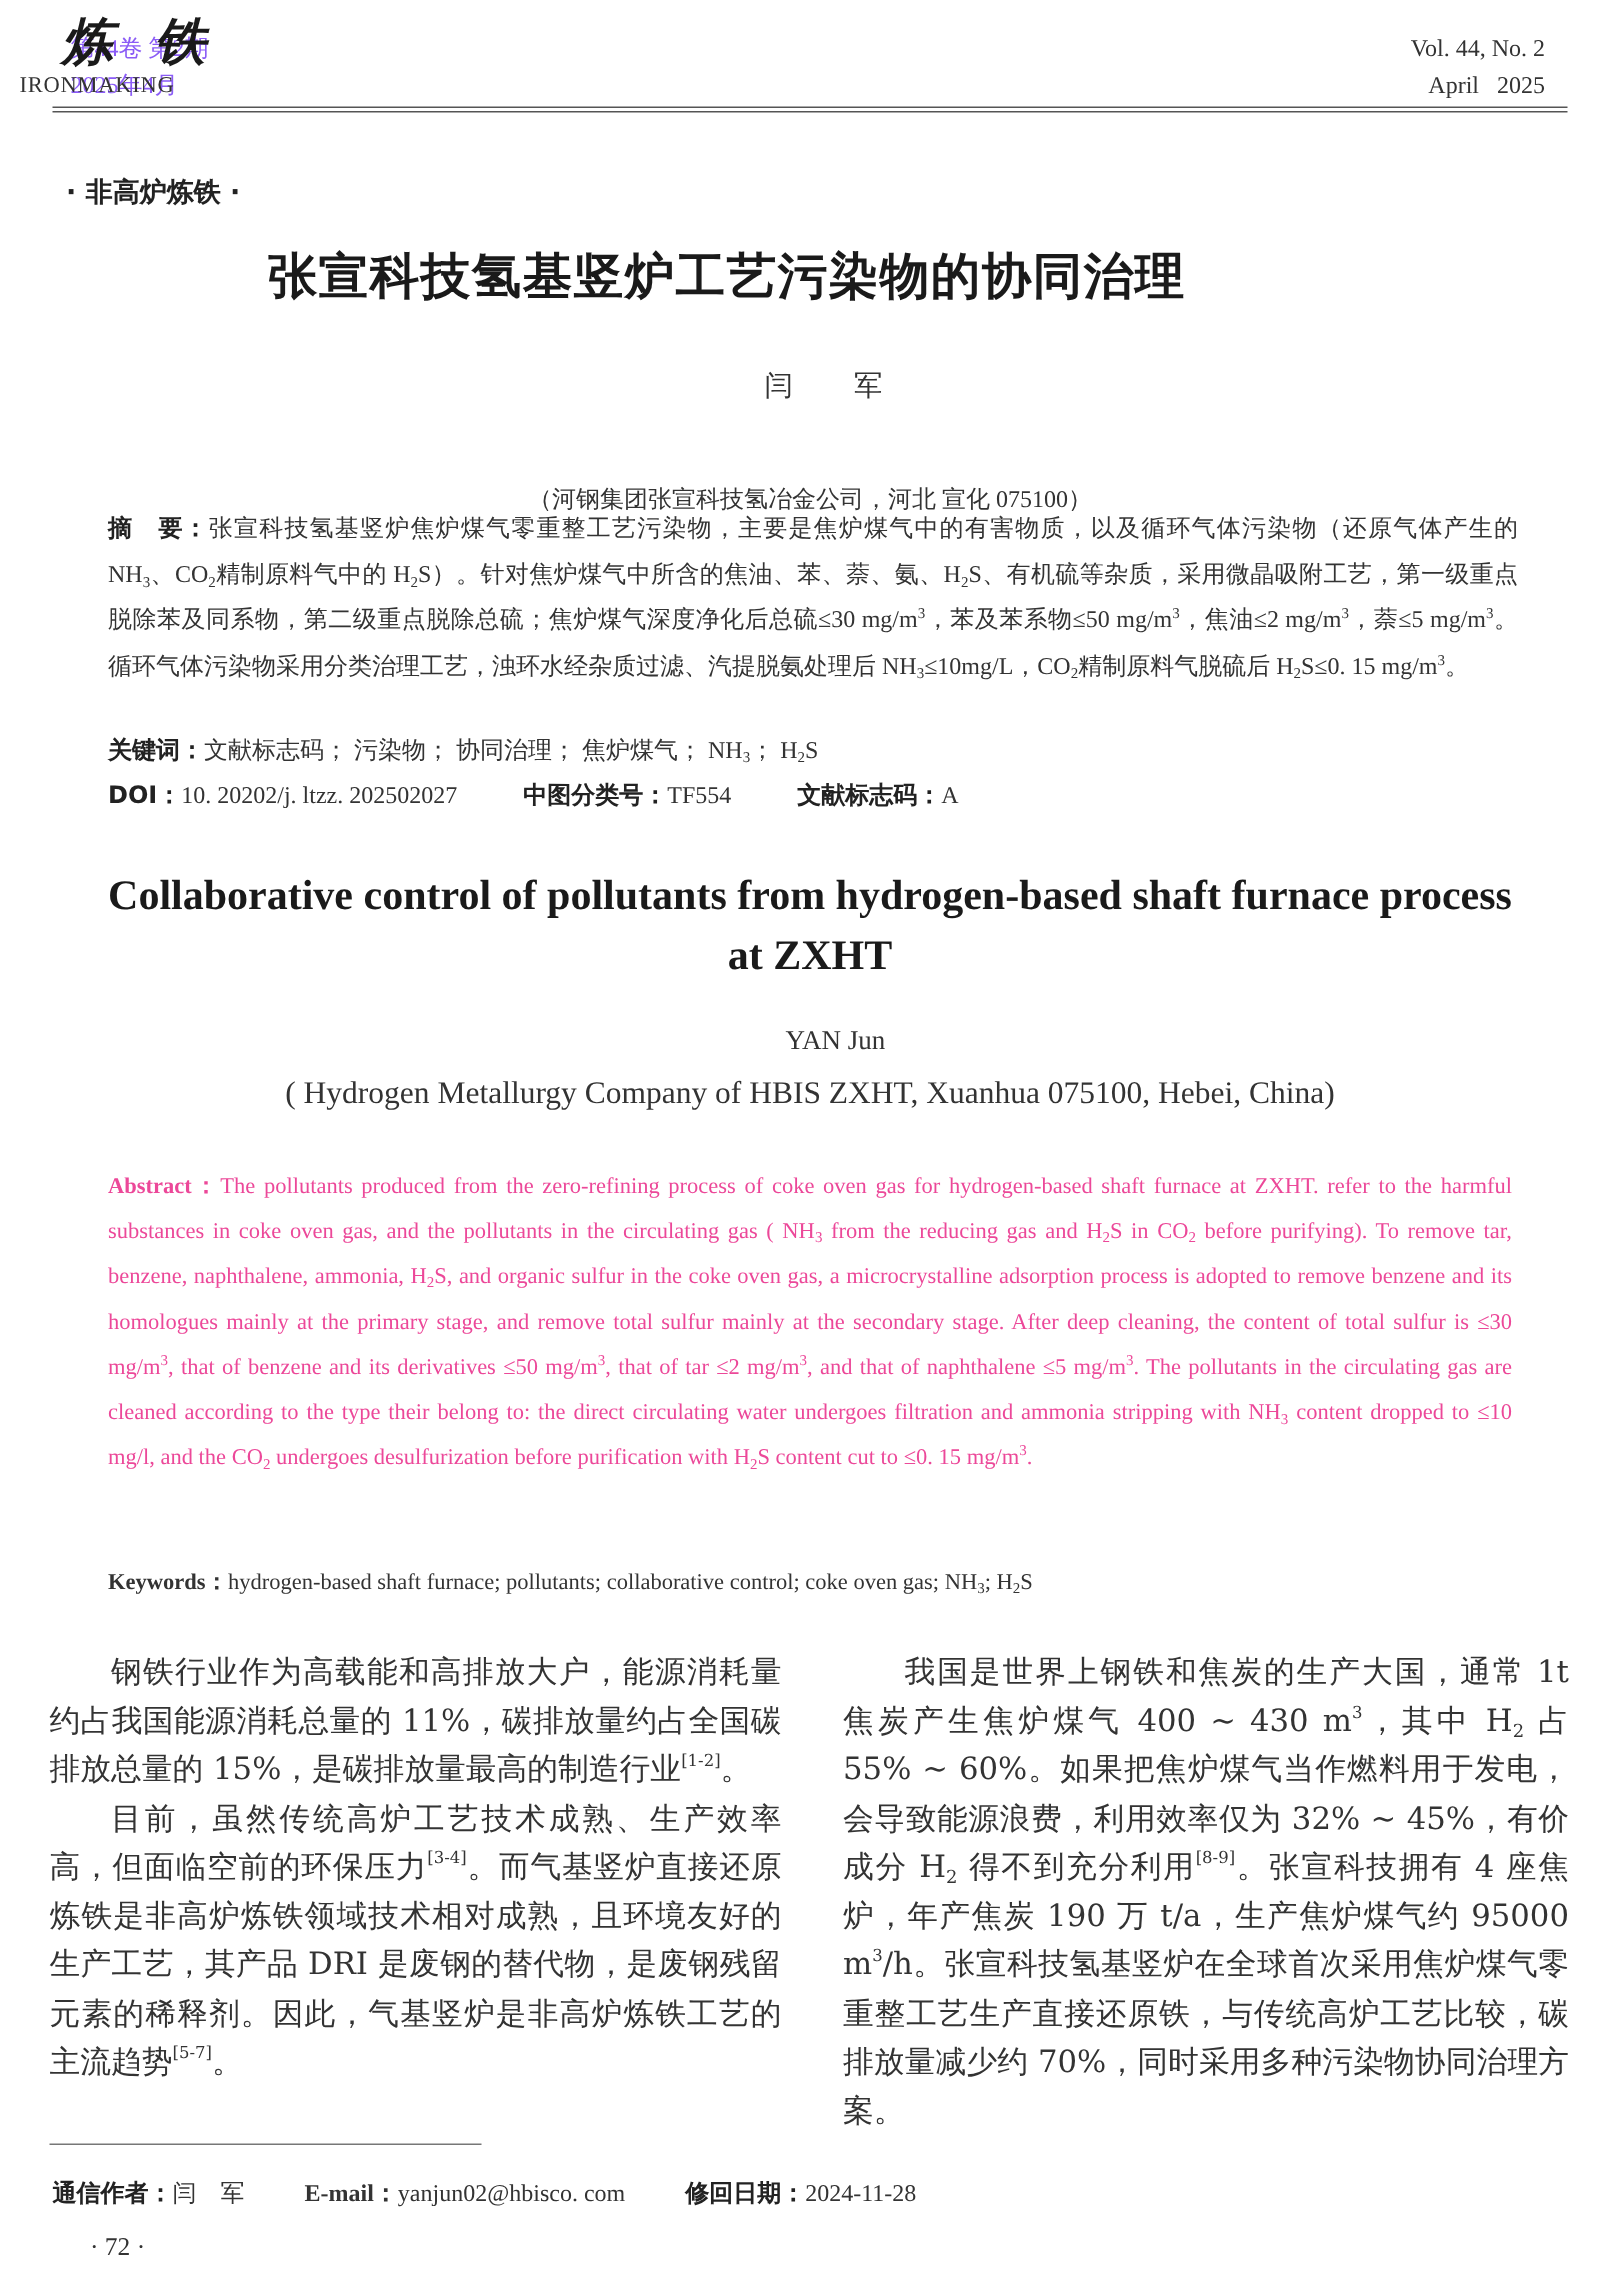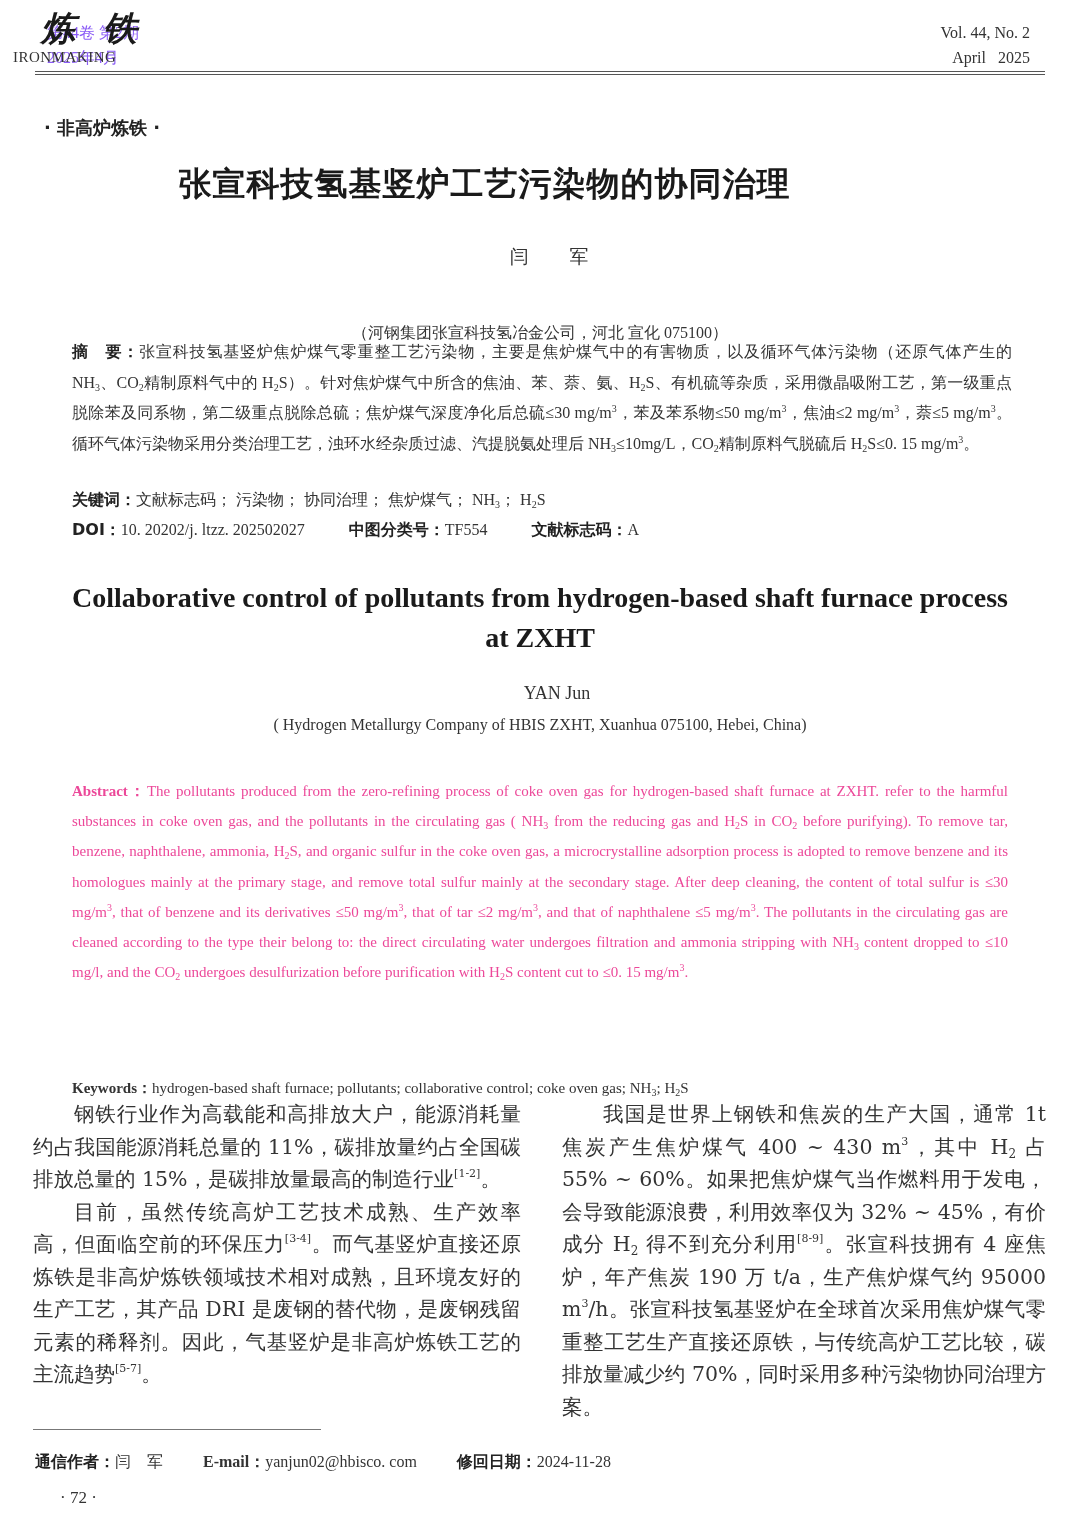--- a/index.html
+++ b/index.html
@@ -35,7 +35,7 @@
 
     .title-en { left: 60px; width: 960px; top: 578px; text-align: center; font-size: 28px; font-weight: bold; line-height: 40px; color: #1a1a1a; }
     .author-en { left: 17px; width: 1080px; top: 683px; text-align: center; font-size: 18px; color: #333; }
-    .affil-en { left: 0; width: 1080px; top: 716px; text-align: center; font-size: 16px; color: #333; }
+    .affil-en { left: 0; width: 1080px; top: 716px; text-align: center; font-size: 21px; color: #333; }
 
     .abstract-en { left: 72px; width: 936px; top: 776px; font-size: 15px; line-height: 30.2px; color: #ec4899; text-align: justify; }
     .kw-en { left: 72px; top: 1045px; font-size: 15px; color: #333; margin-top: 34px; }

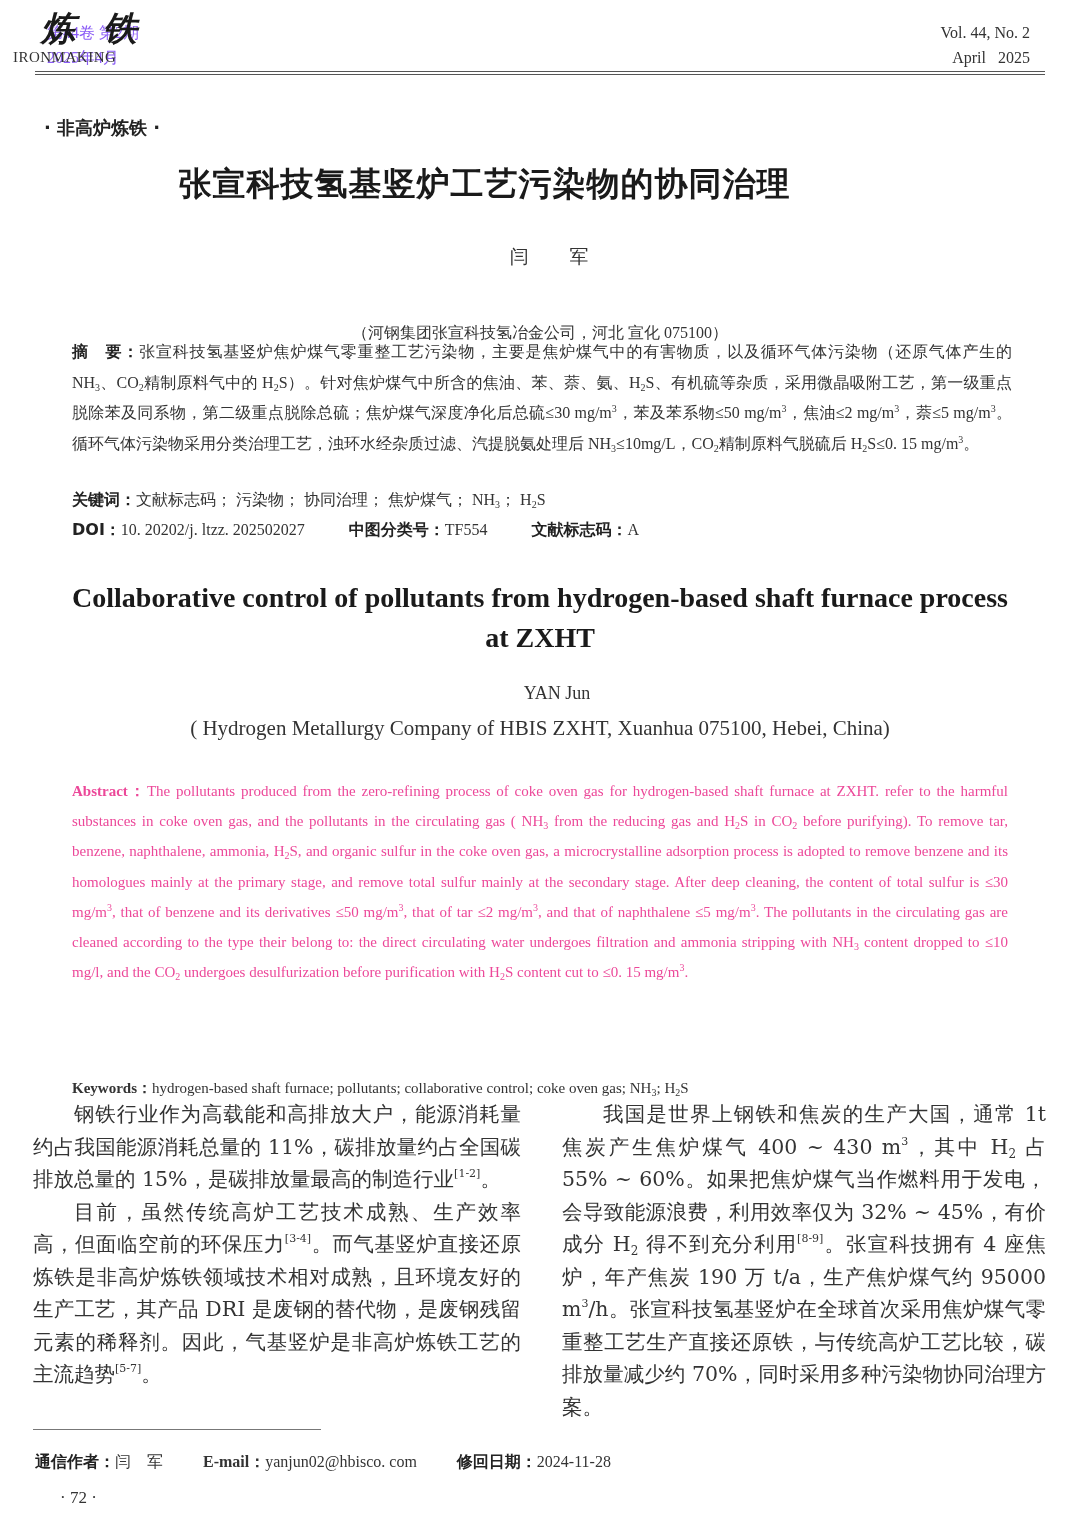--- a/index.html
+++ b/index.html
@@ -38,7 +38,7 @@
     .affil-en { left: 0; width: 1080px; top: 716px; text-align: center; font-size: 21px; color: #333; }
 
     .abstract-en { left: 72px; width: 936px; top: 776px; font-size: 15px; line-height: 30.2px; color: #ec4899; text-align: justify; }
-    .kw-en { left: 72px; top: 1045px; font-size: 15px; color: #333; margin-top: 34px; }
+    .kw-en { left: 72px; top: 1045px; font-size: 15px; color: #333; }
 
     .col { font-size: 20.5px; line-height: 32.5px; color: #333; text-align: justify; font-family: "DejaVu Serif", serif; }
     .col-left { left: 33px; width: 488px; top: 1098px; }

